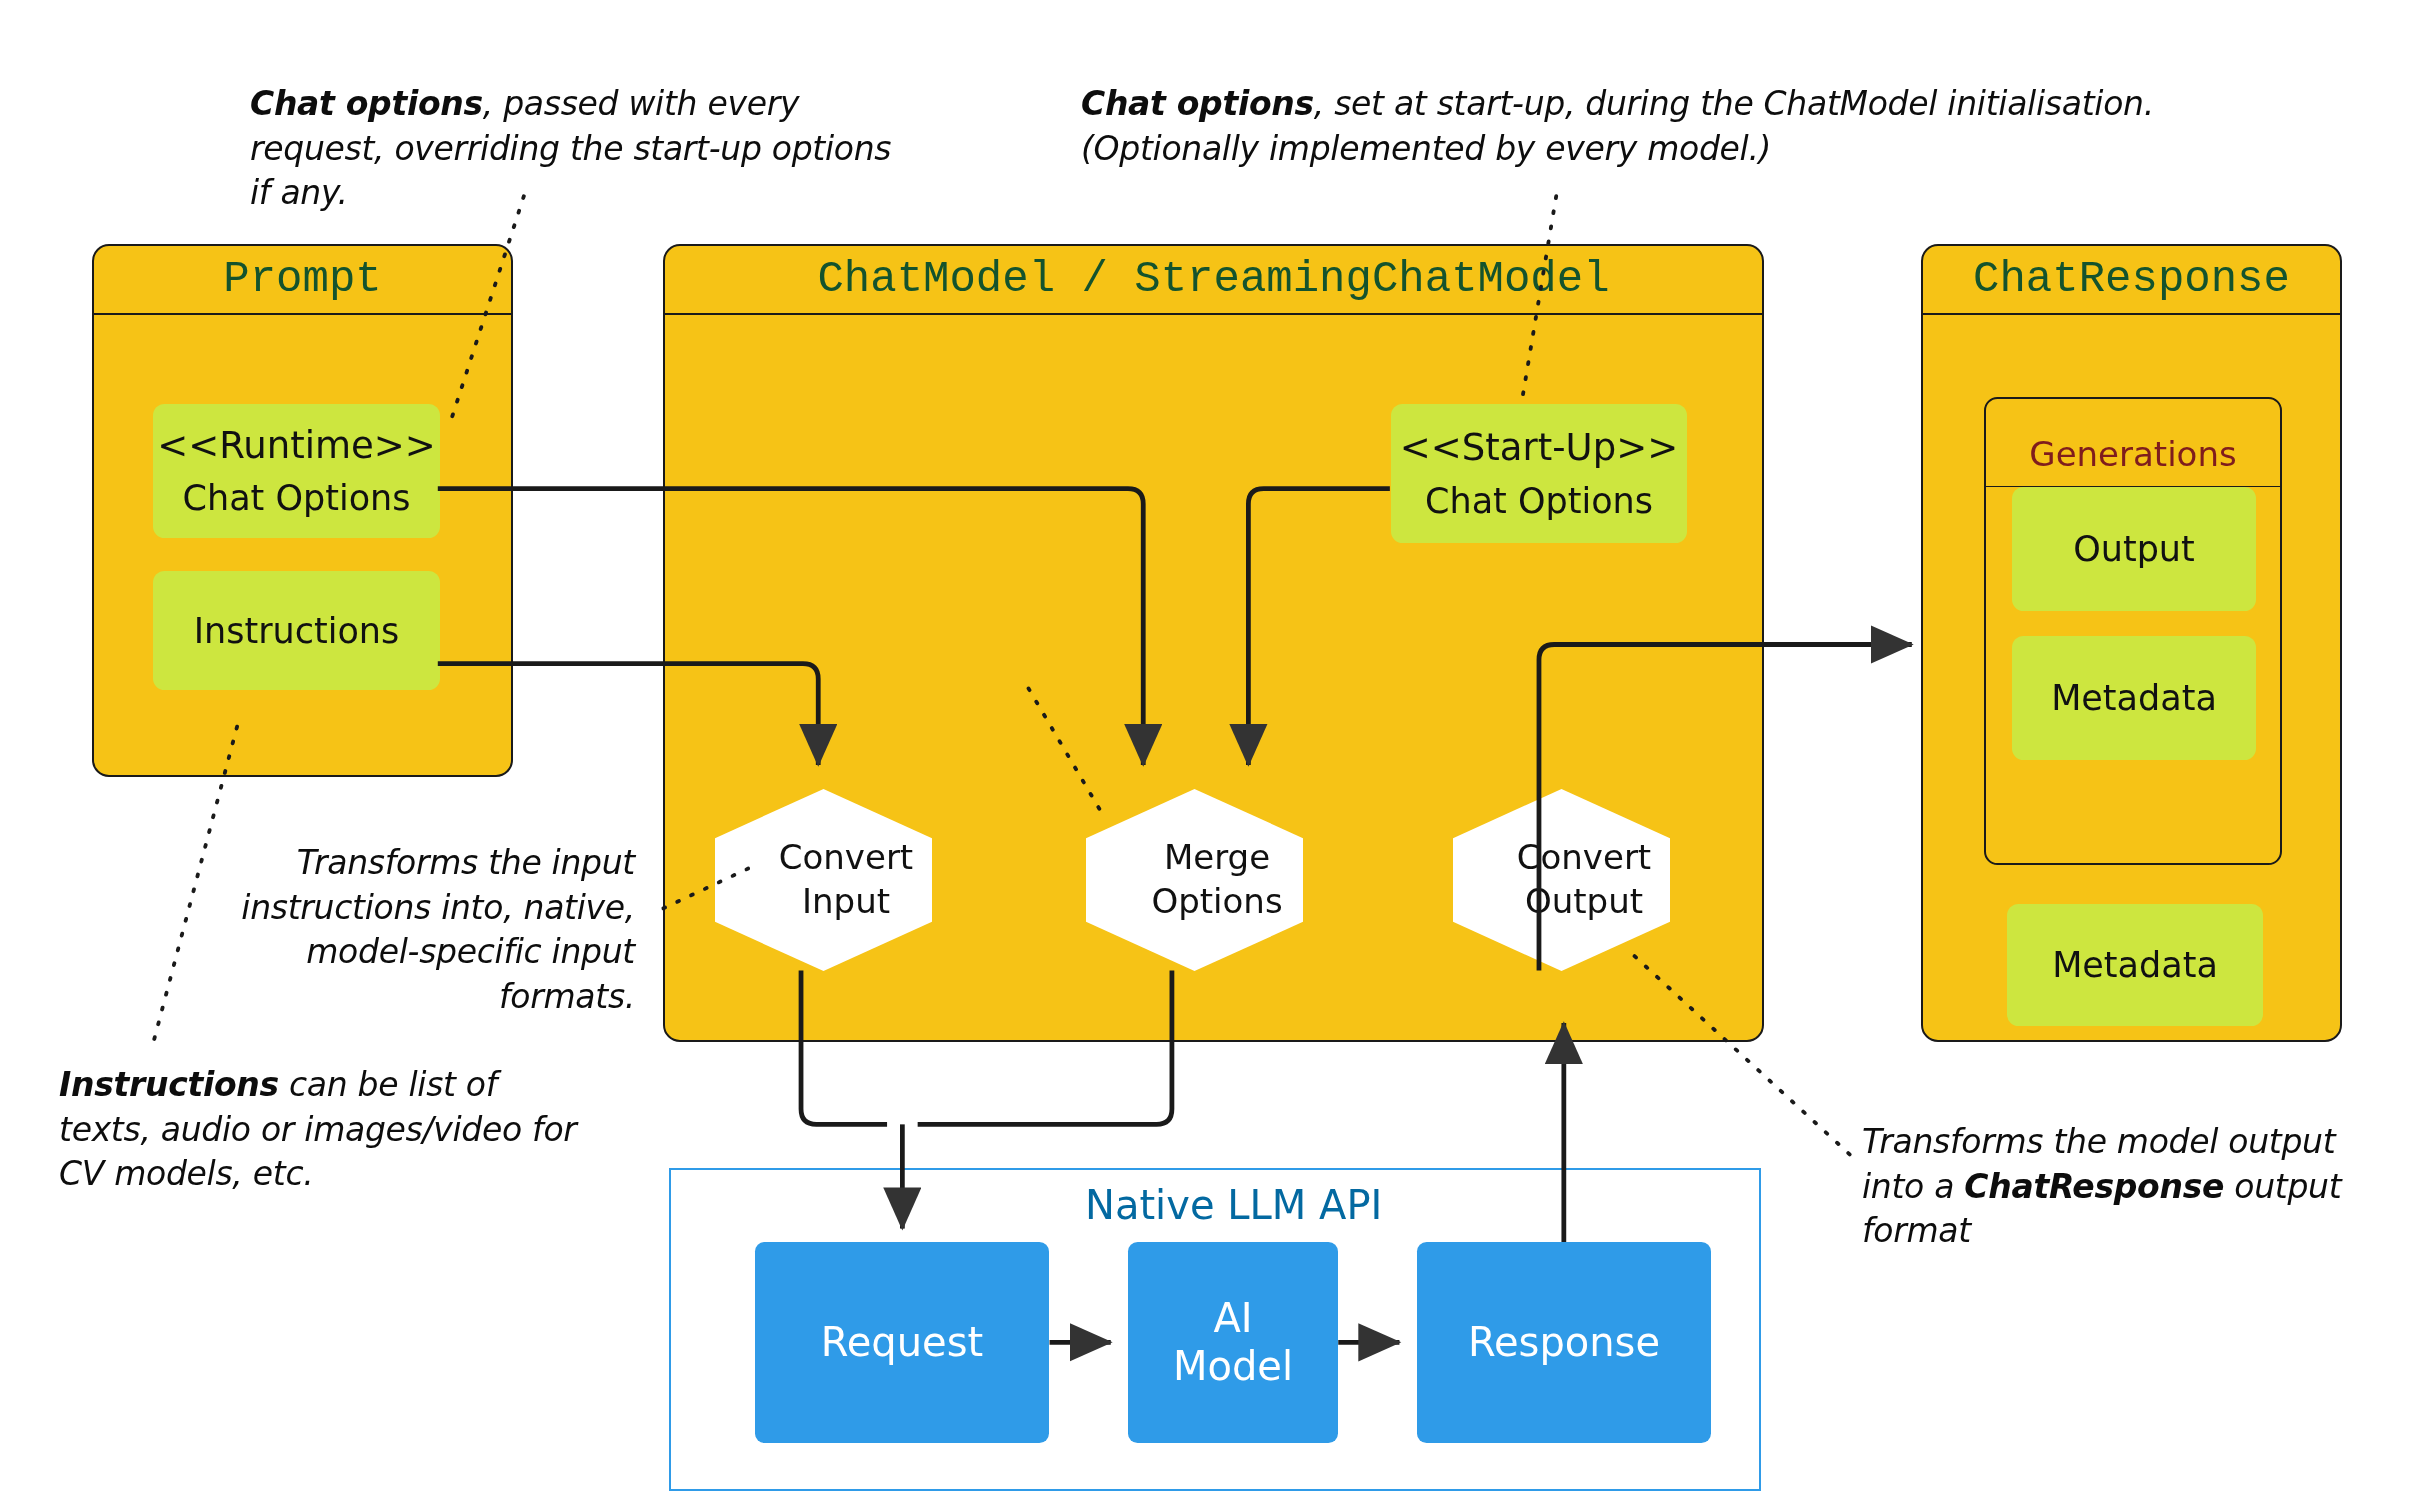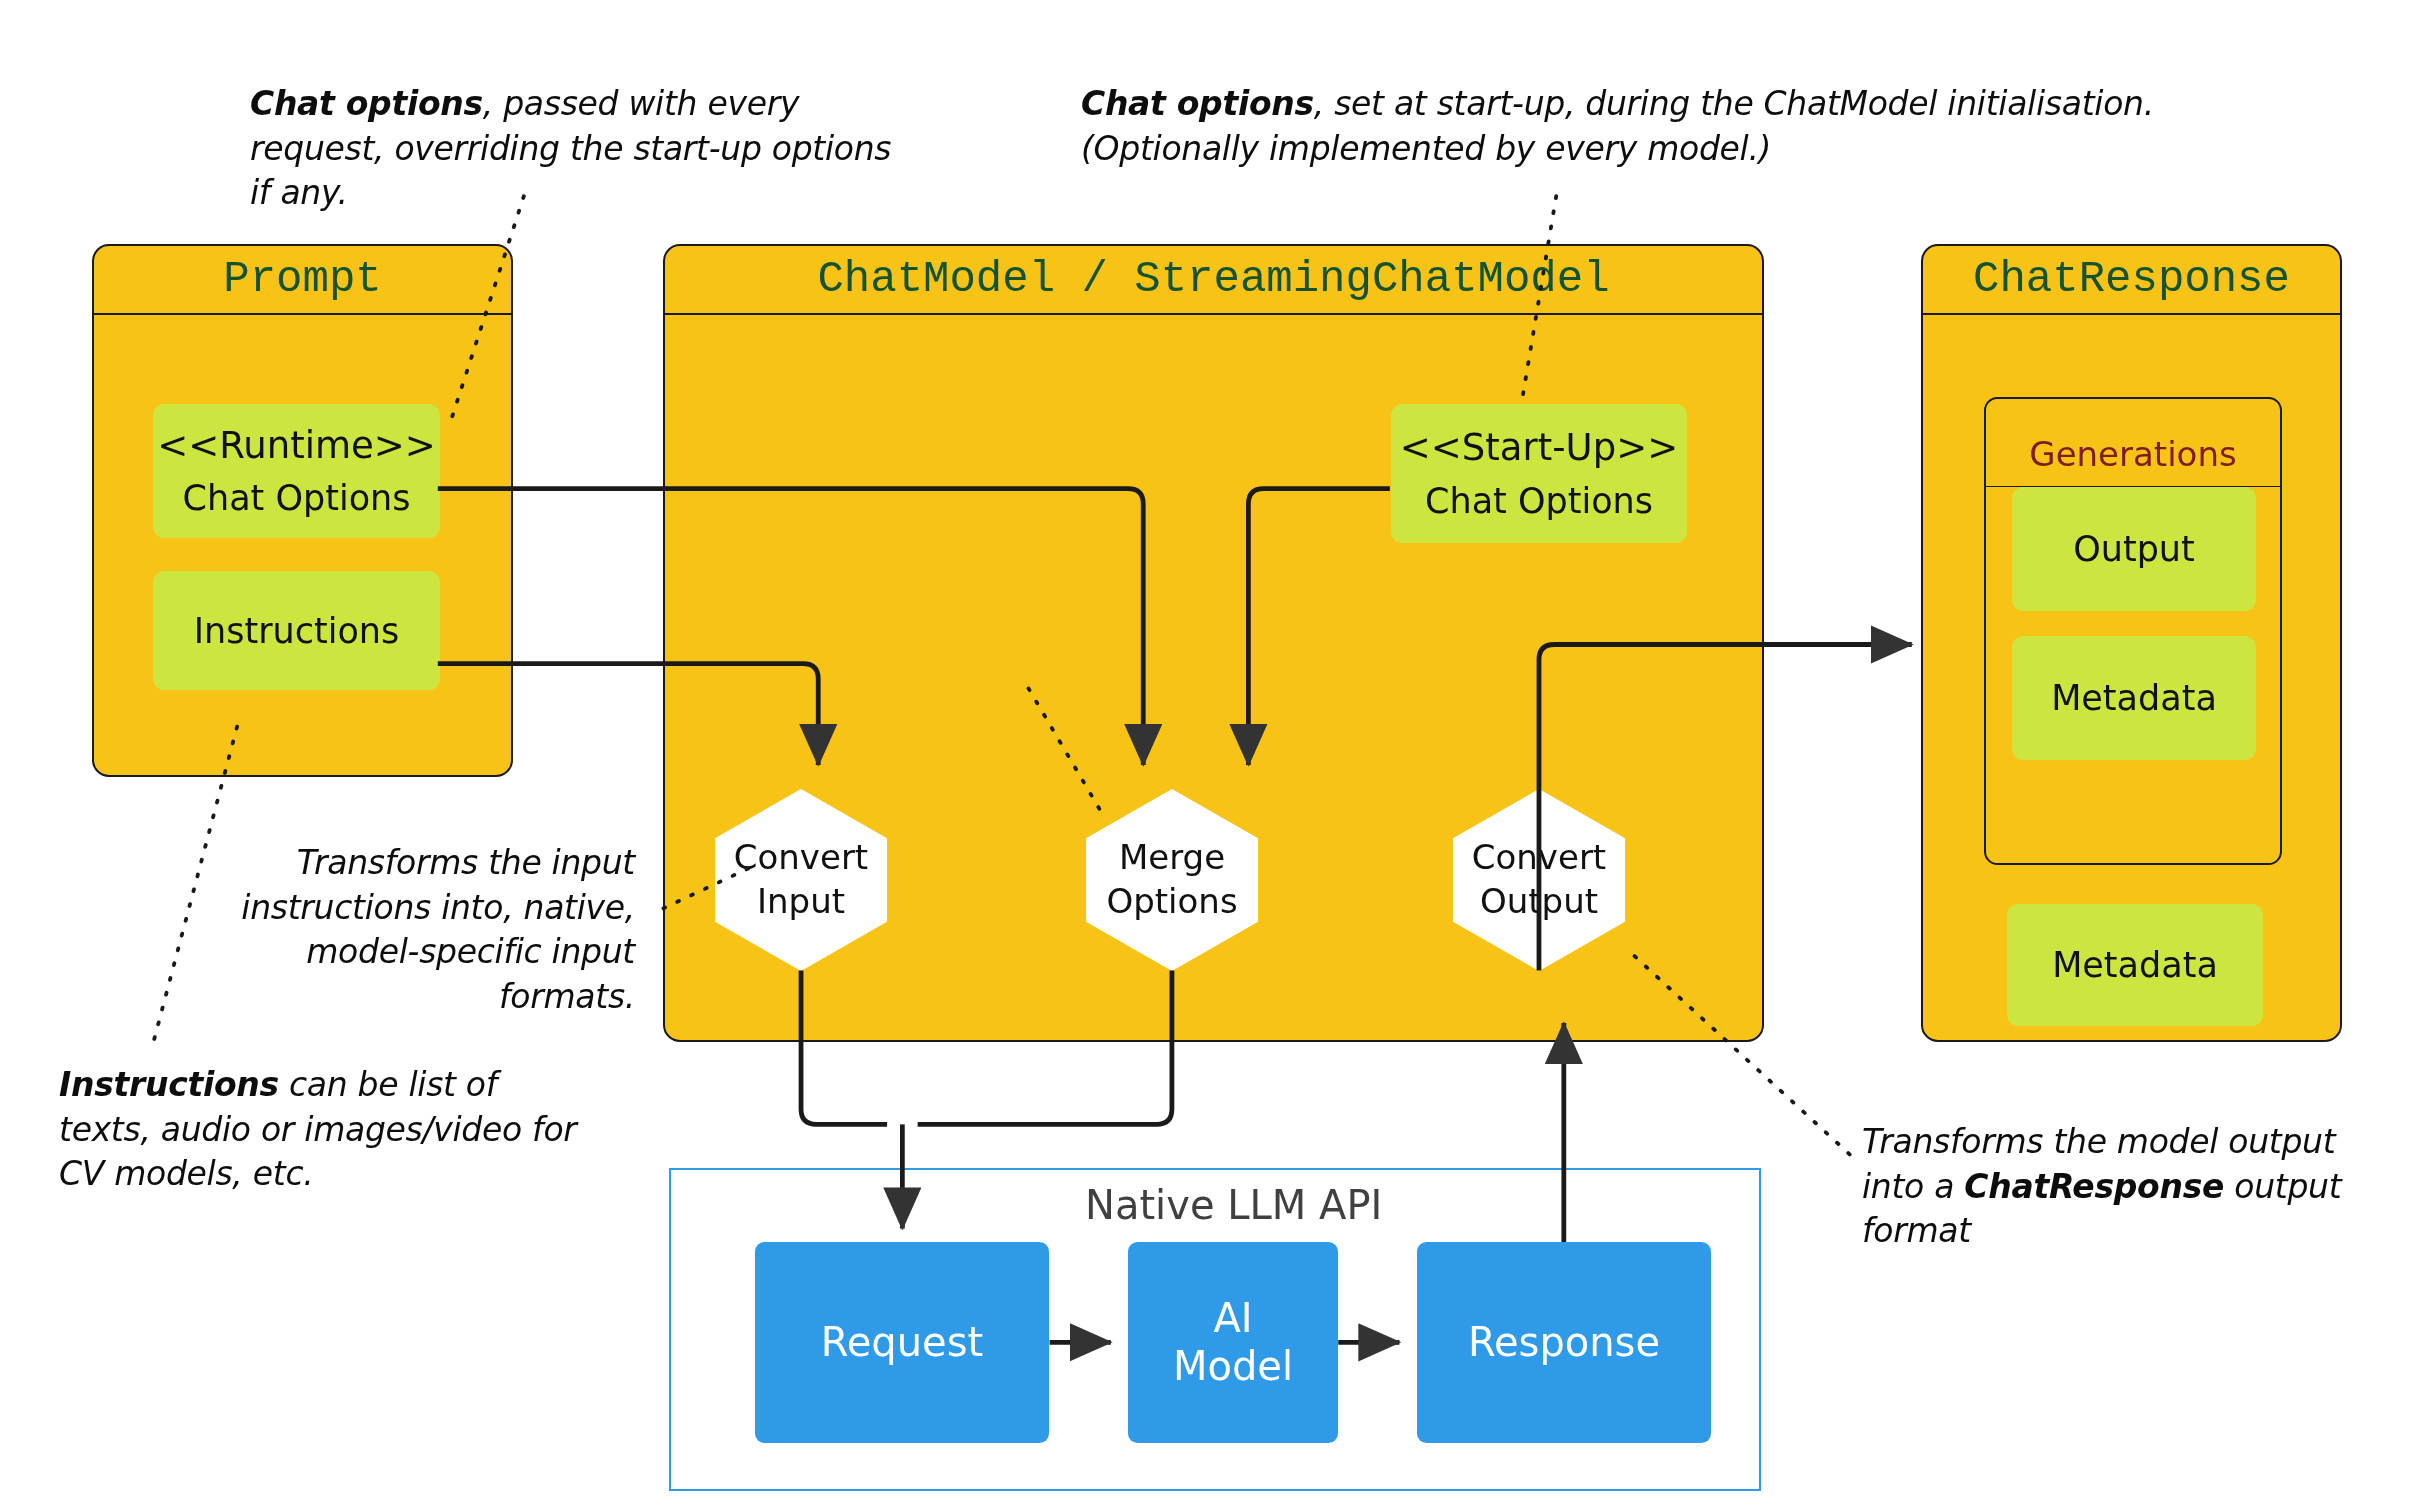--- a/index.html
+++ b/index.html
@@ -103,6 +103,7 @@
     line-height: 1.28;
     text-align: center;
     font-family: "DejaVu Sans", sans-serif;
+    padding-left: 45px;
   }
 
   

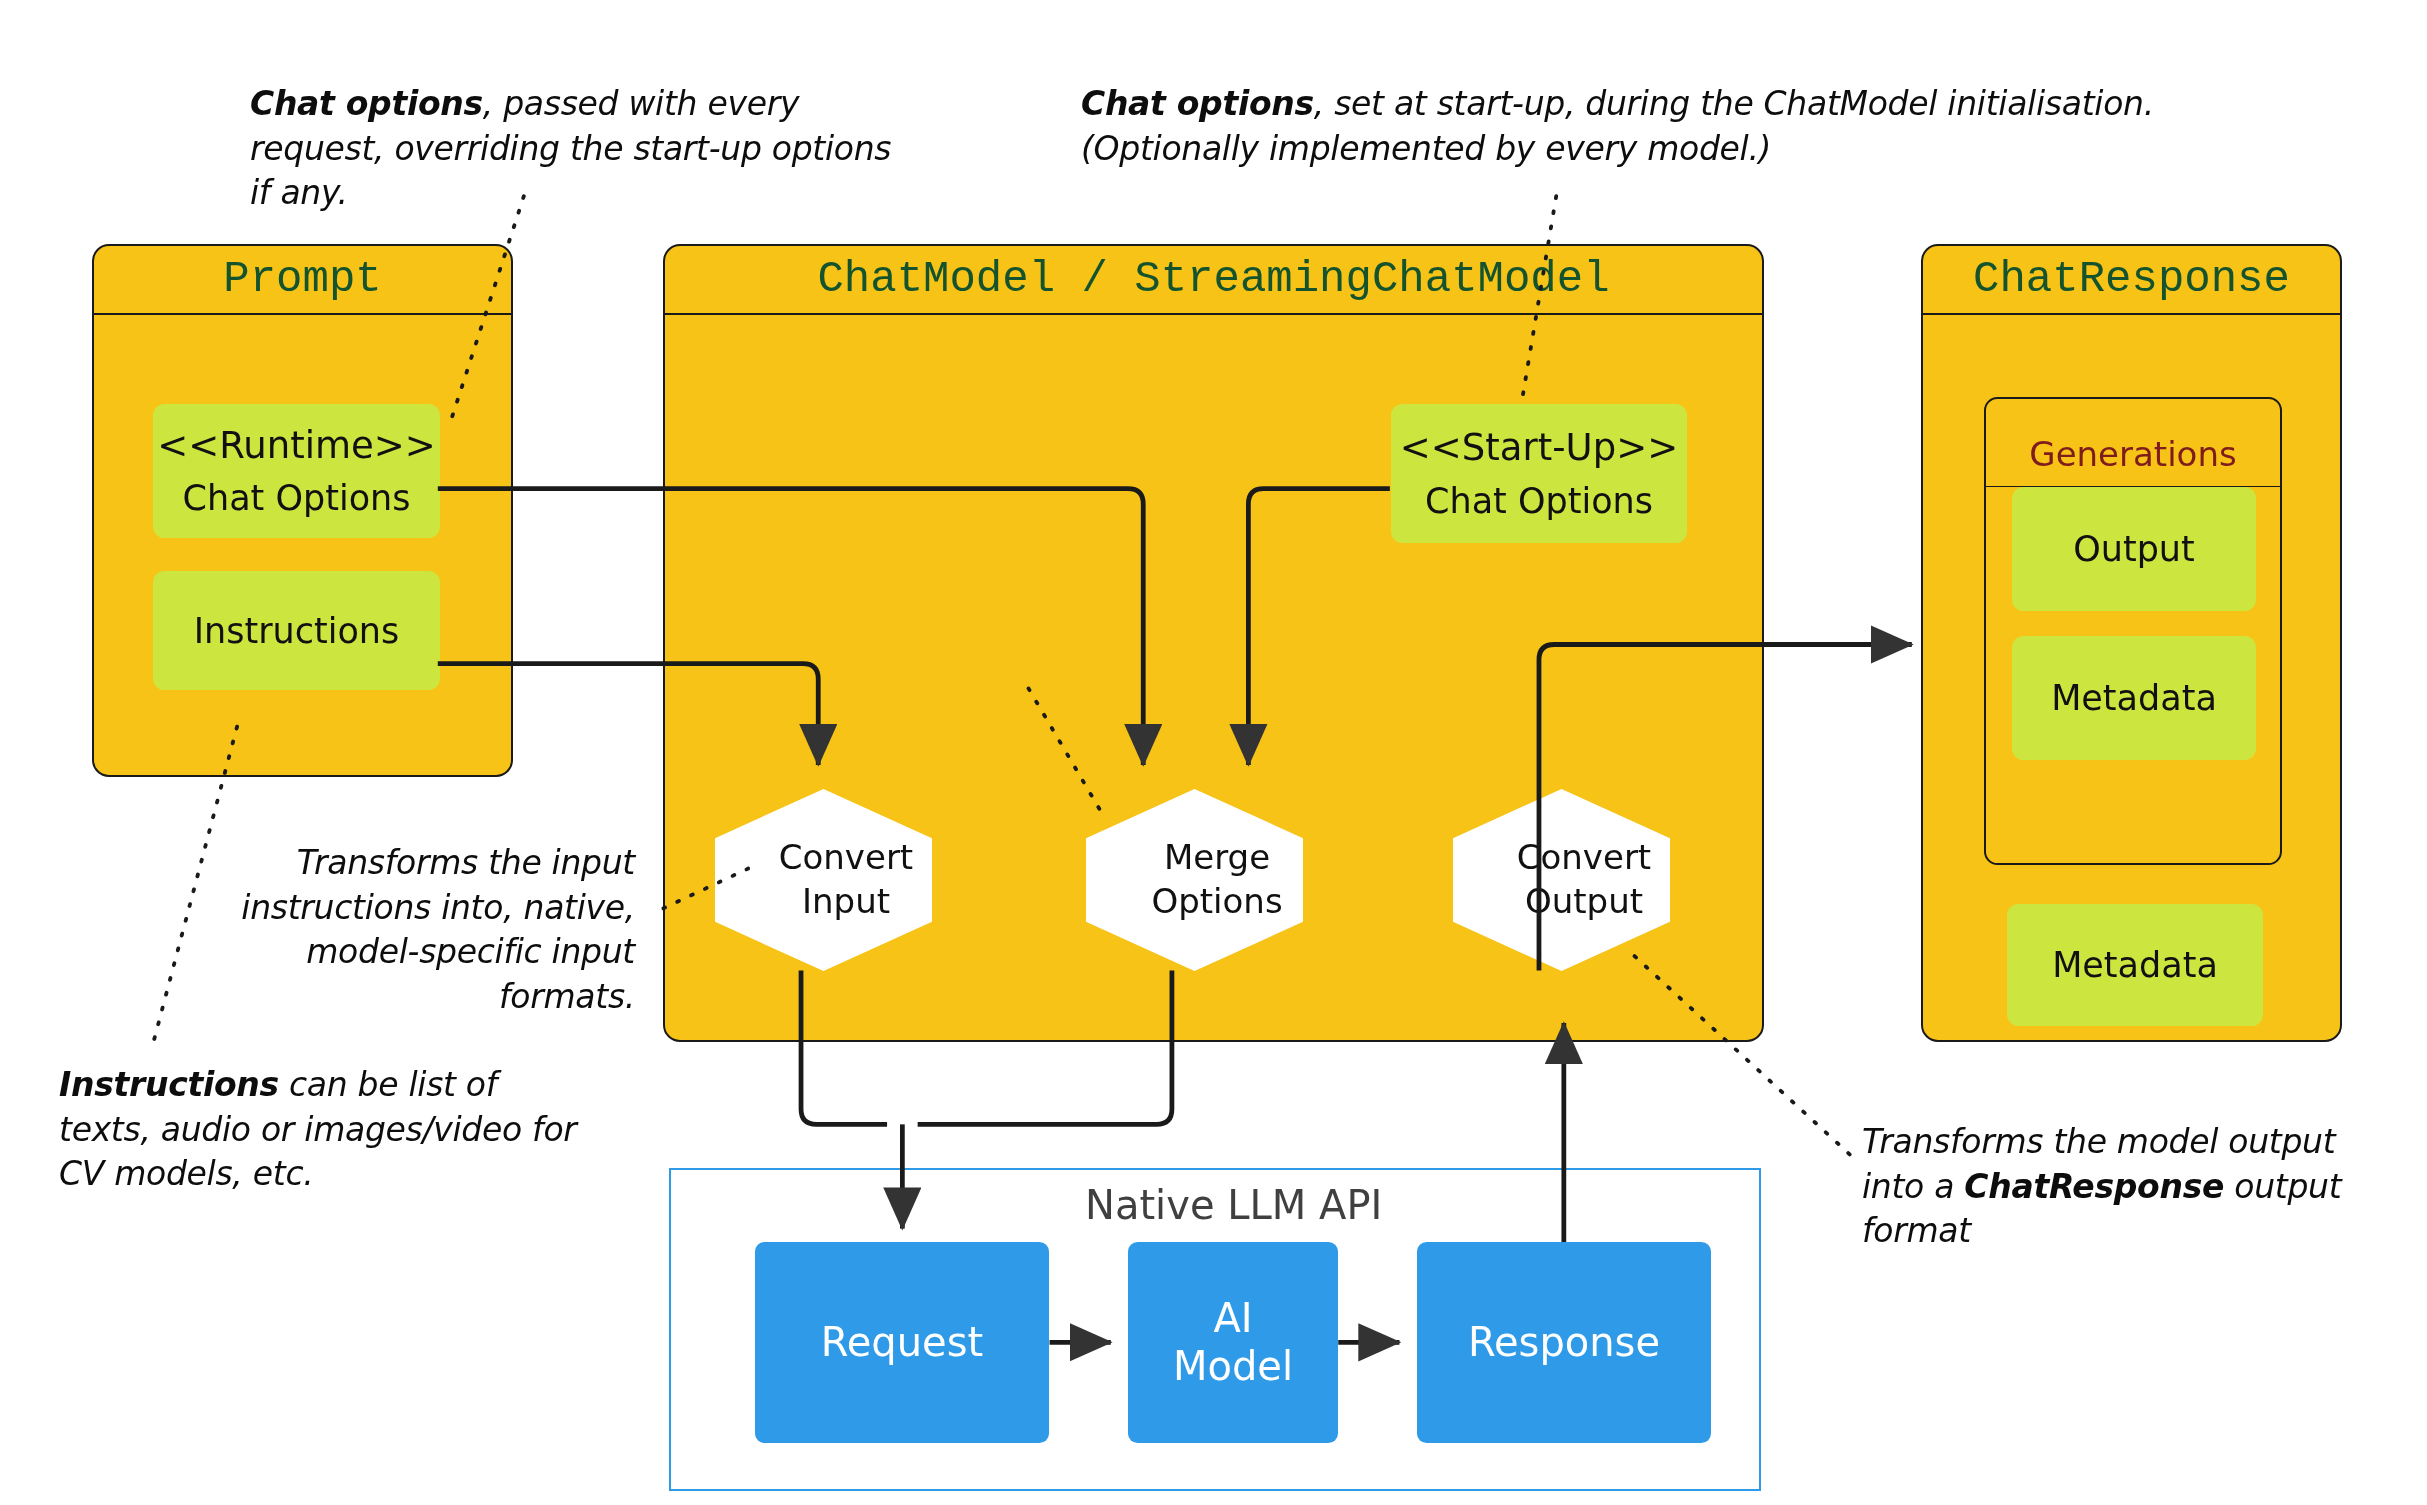--- a/index.html
+++ b/index.html
@@ -115,7 +115,7 @@
   }
   .api-title {
     position: absolute;
-    color: #404040;
+    color: #0369a1;
     font-size: 40px;
     font-family: "DejaVu Sans", sans-serif;
   }

